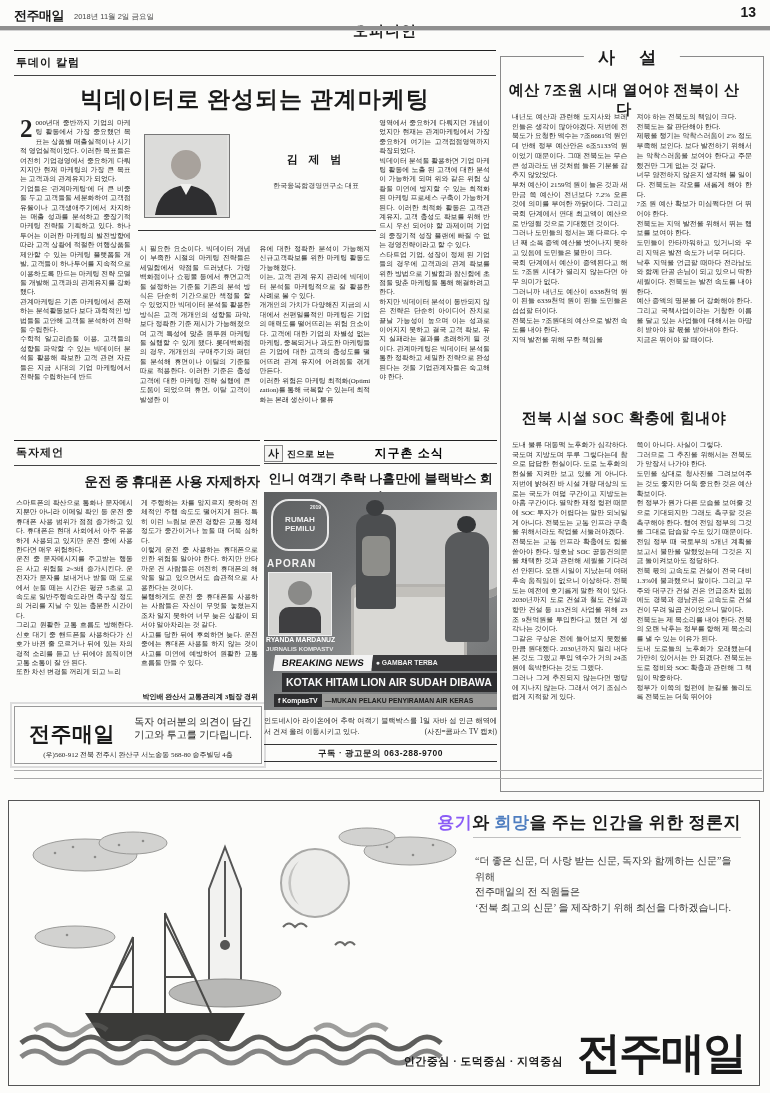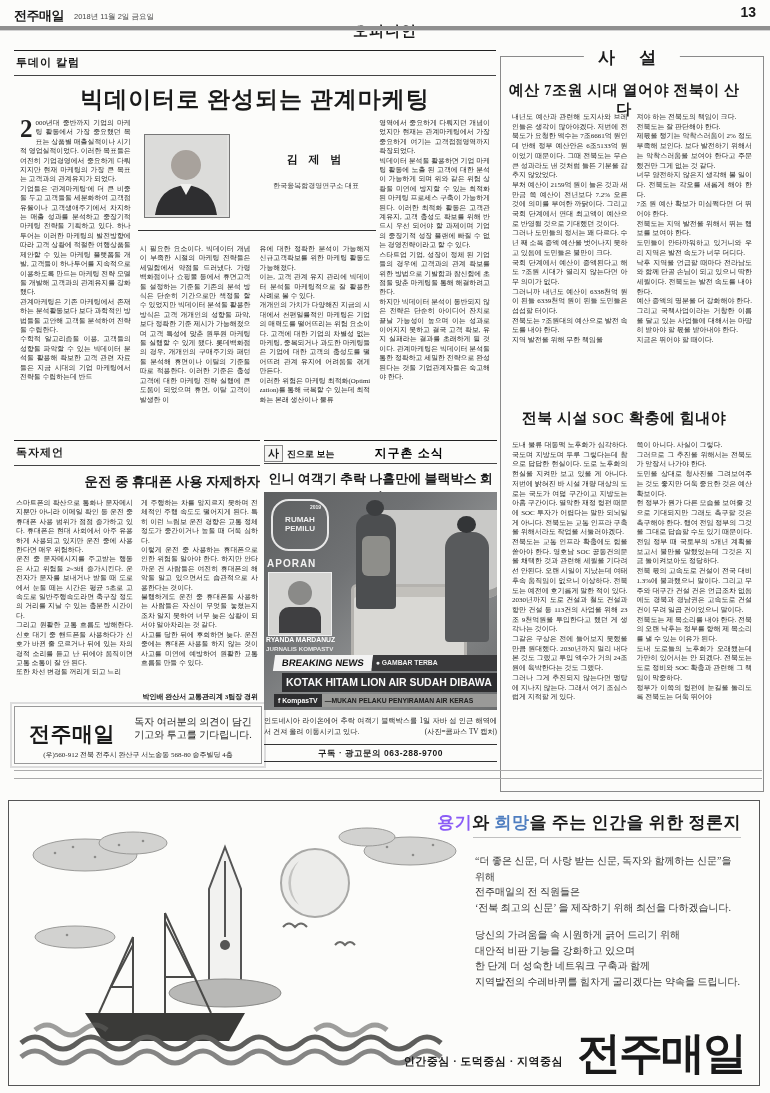--- a/index.html
+++ b/index.html
@@ -324,10 +324,6 @@
       <p>“더 좋은 신문, 더 사랑 받는 신문, 독자와 함께하는 신문”을 위해
 전주매일의 전 직원들은
 ‘전북 최고의 신문’ 을 제작하기 위해 최선을 다하겠습니다.</p>
-      <p>당신의 가려움을 속 시원하게 긁어 드리기 위해
-대안적 비판 기능을 강화하고 있으며
-한 단계 더 성숙한 네트워크 구축과 함께
-지역발전의 수레바퀴를 힘차게 굴리겠다는 약속을 드립니다.</p>
     </div>
     <div class="slogan-row">
       <div class="slogan">인간중심 · 도덕중심 · 지역중심</div>

